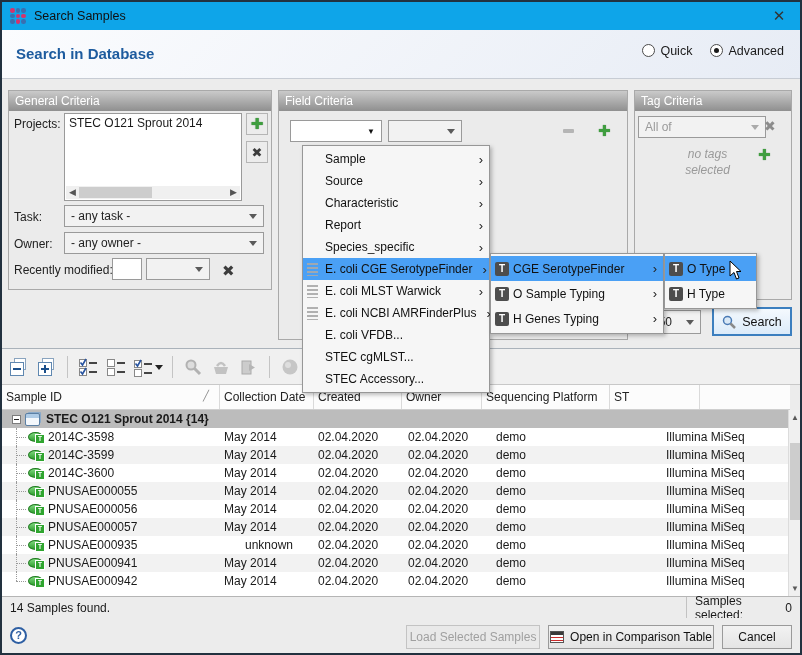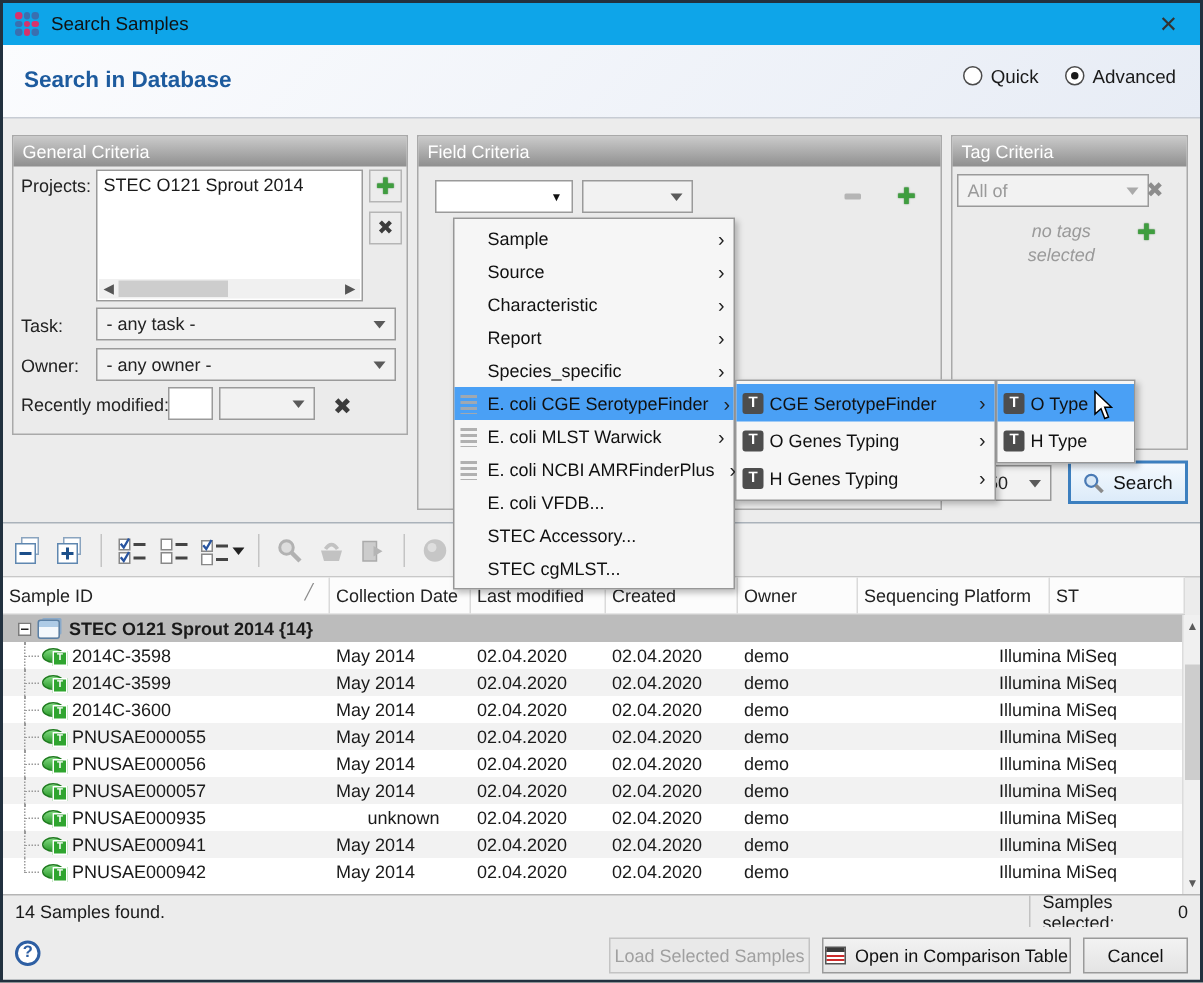--- a/index.html
+++ b/index.html
@@ -519,7 +519,7 @@
         <span class="mi-ic">
           <span class="t-ic">T</span>
         </span>
-        <span class="mi-label">O Genes Typing</span>
+        <span class="mi-label">O Sample Typing</span>
         <span class="mi-arrow">›</span>
       </div>
       <div class="mi" style="height: 25px;">

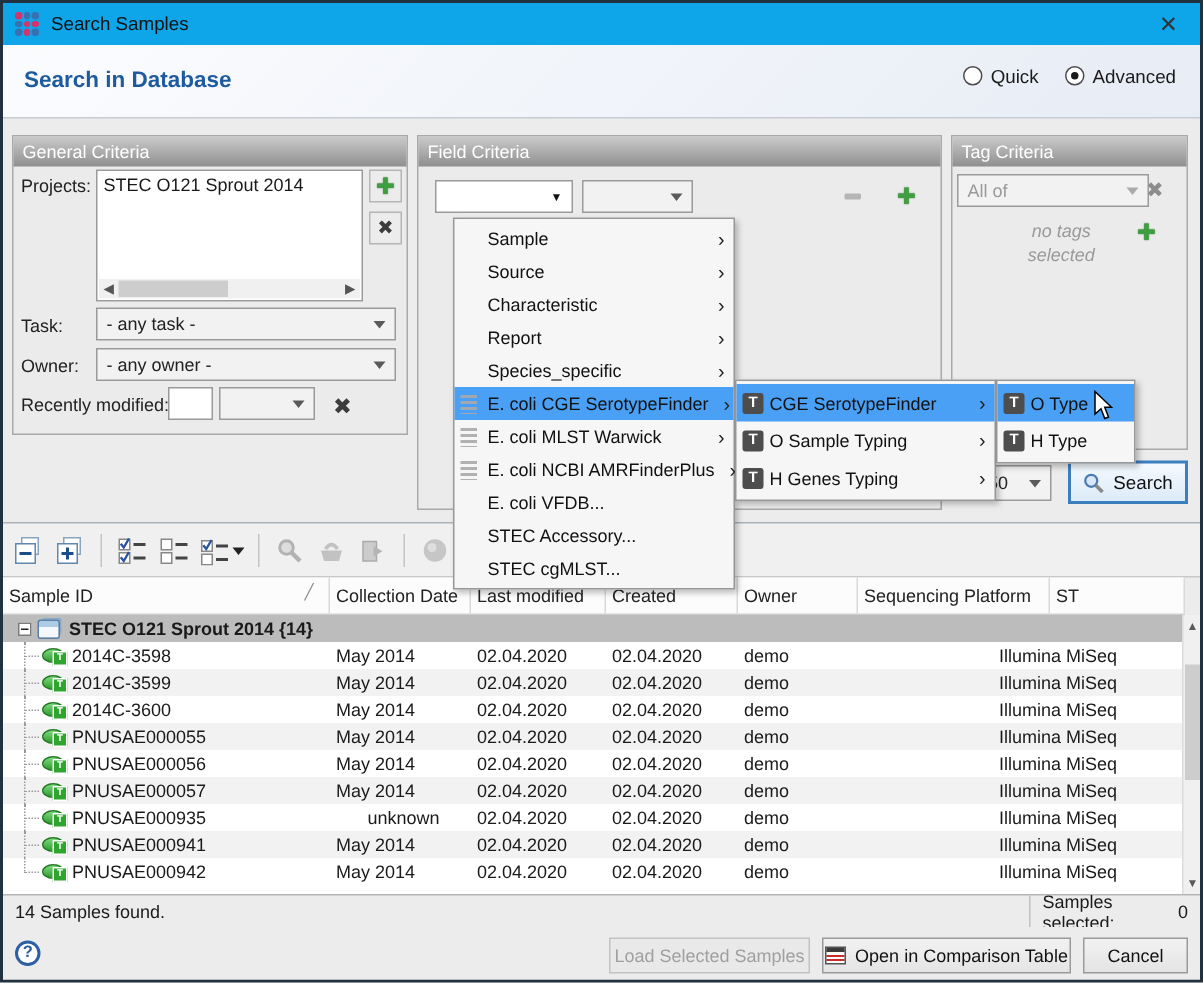--- a/index.html
+++ b/index.html
@@ -500,11 +500,11 @@
       </div>
       <div class="mi" style="height: 22px;">
         <span class="mi-ic"></span>
+        <span class="mi-label">STEC cgMLST...</span>
+      </div>
+      <div class="mi" style="height: 22px;">
+        <span class="mi-ic"></span>
         <span class="mi-label">STEC Accessory...</span>
-      </div>
-      <div class="mi" style="height: 22px;">
-        <span class="mi-ic"></span>
-        <span class="mi-label">STEC cgMLST...</span>
       </div>
     </div>
   <div class="menu" id="menu2" style="left:490px; top:253px; width:174px;">

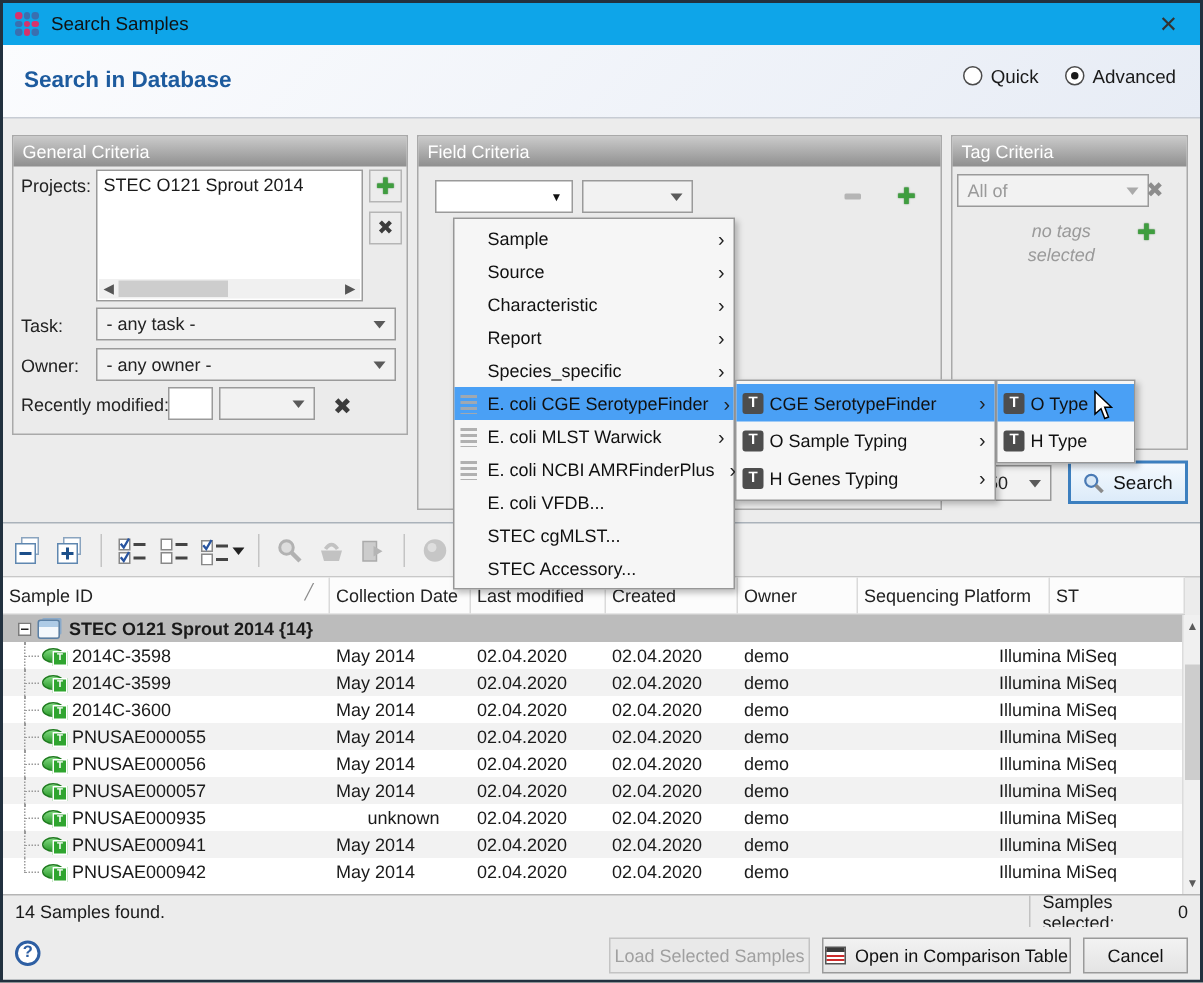--- a/index.html
+++ b/index.html
@@ -288,7 +288,6 @@
   <div class="thead" id="thead">
       <div class="th" style="width: 218px;"><span>Sample ID</span><span class="sortmark">╱</span></div>
       <div class="th" style="width: 94px;"><span>Collection Date</span></div>
-      <div class="th" style="width: 90px;"><span>Last modified</span></div>
       <div class="th" style="width: 88px;"><span>Created</span></div>
       <div class="th" style="width: 80px;"><span>Owner</span></div>
       <div class="th" style="width: 128px;"><span>Sequencing Platform</span></div>

